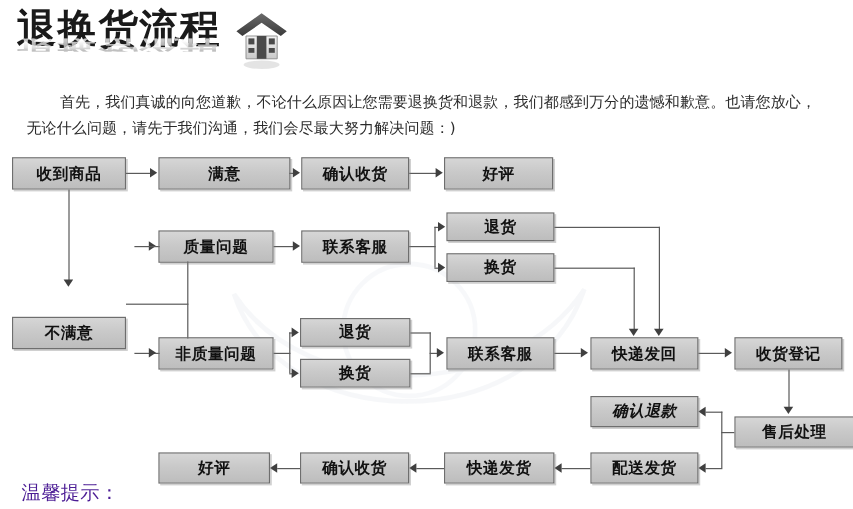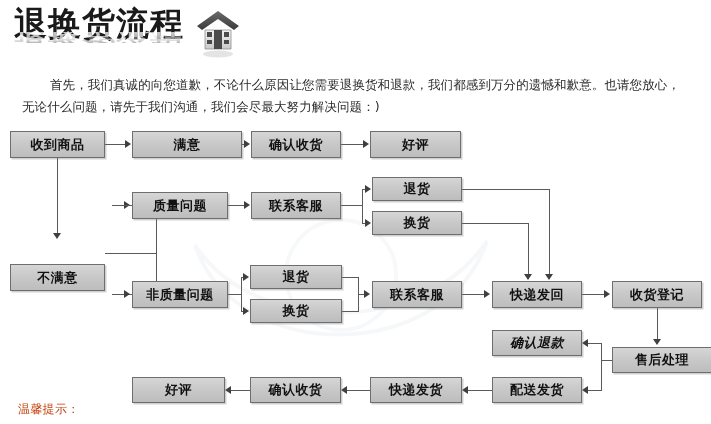--- a/index.html
+++ b/index.html
@@ -39,7 +39,7 @@
   }
 
   .tip{
-    position:absolute;left:18px;top:401px;font-size:12px;color:#c2410c;
+    position:absolute;left:18px;top:401px;font-size:16px;color:#4c1d95;
     letter-spacing:.3px;
   }
 

